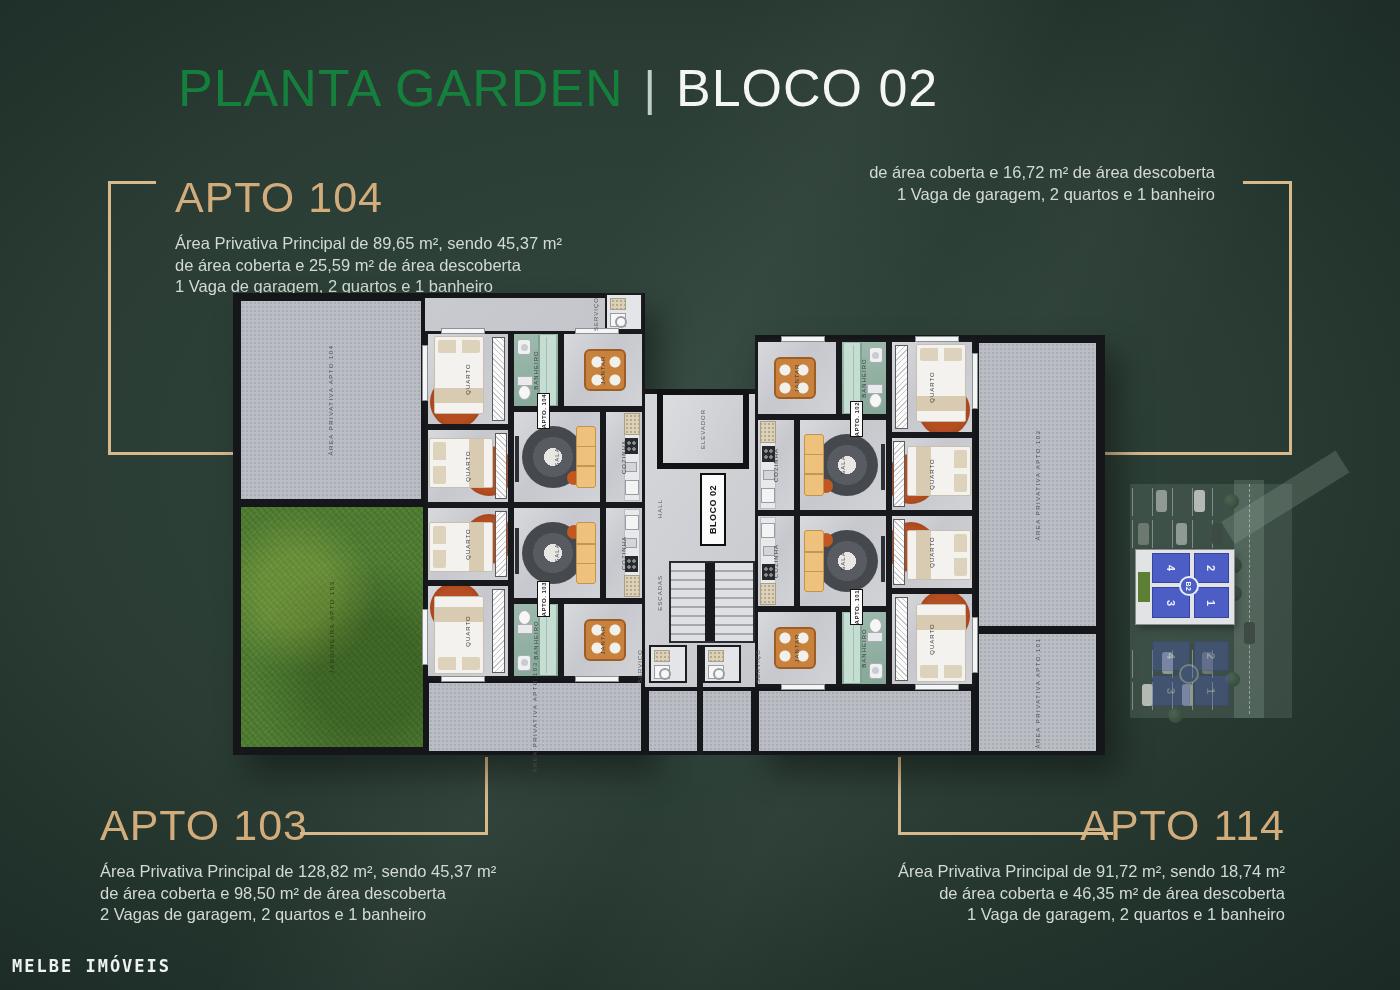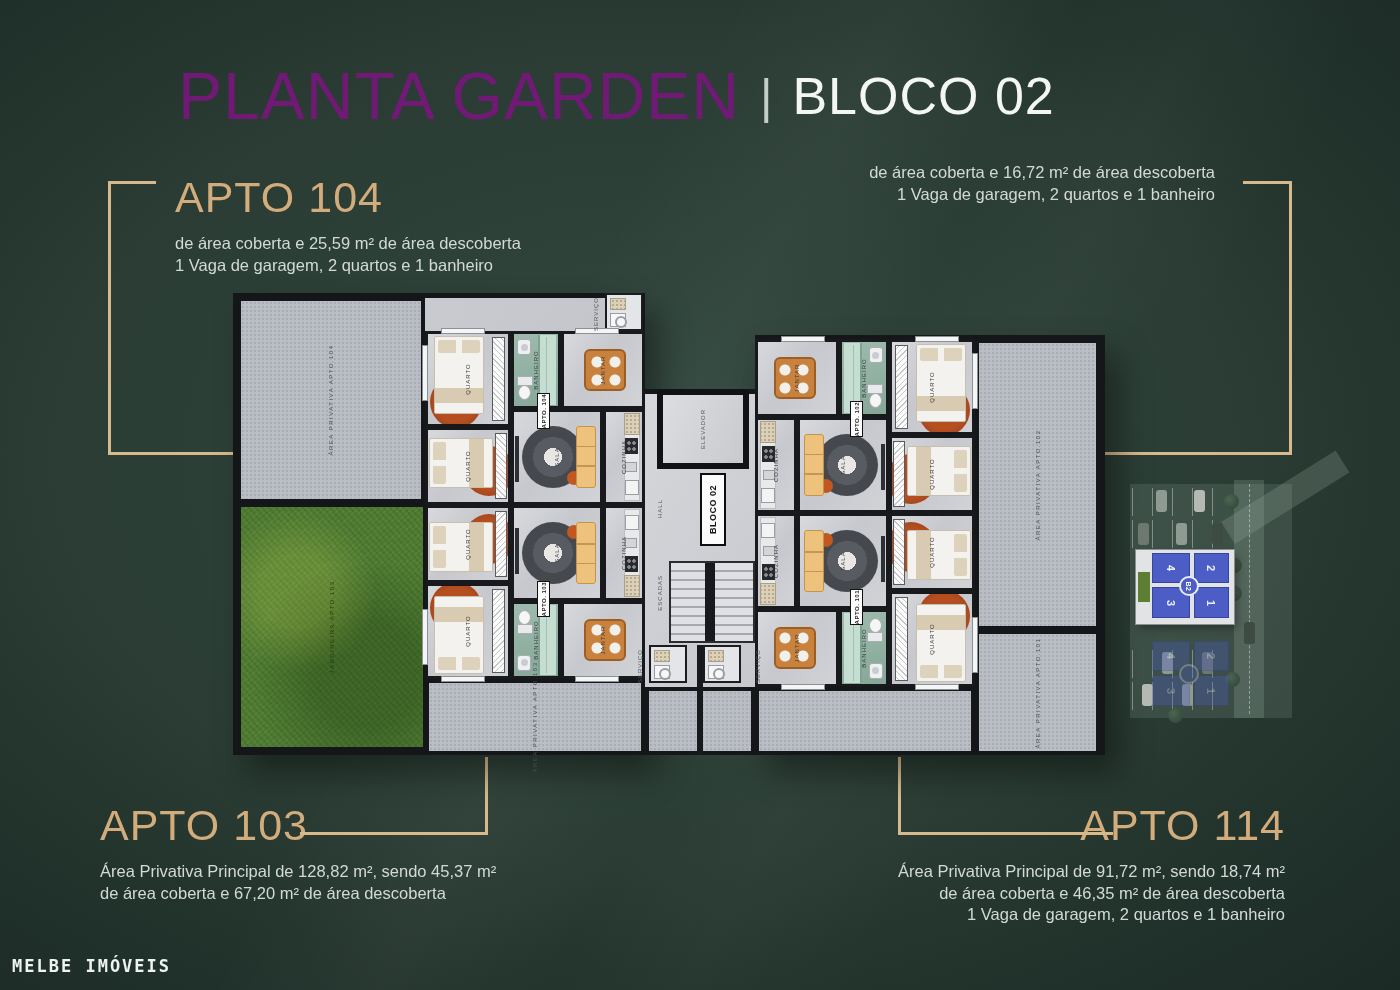--- a/index.html
+++ b/index.html
@@ -14,7 +14,7 @@
     background:linear-gradient(118deg, transparent 38%, rgba(255,255,255,.03) 47%, transparent 56%, rgba(255,255,255,.02) 63%, transparent 72%);}
   
   .hdr{position:absolute;left:178px;top:58px;display:flex;align-items:center;gap:20px}
-  .t1{font-size:66px;font-weight:400;color:#701a75;letter-spacing:1px;white-space:nowrap}
+  .t1{font-size:52px;font-weight:400;color:#15803d;letter-spacing:1px;white-space:nowrap}
   .sep{font-size:48px;font-weight:100;color:#c2cfc6}
   .t2{font-size:52px;font-weight:400;color:#f4f6f4;letter-spacing:1px;white-space:nowrap}
   

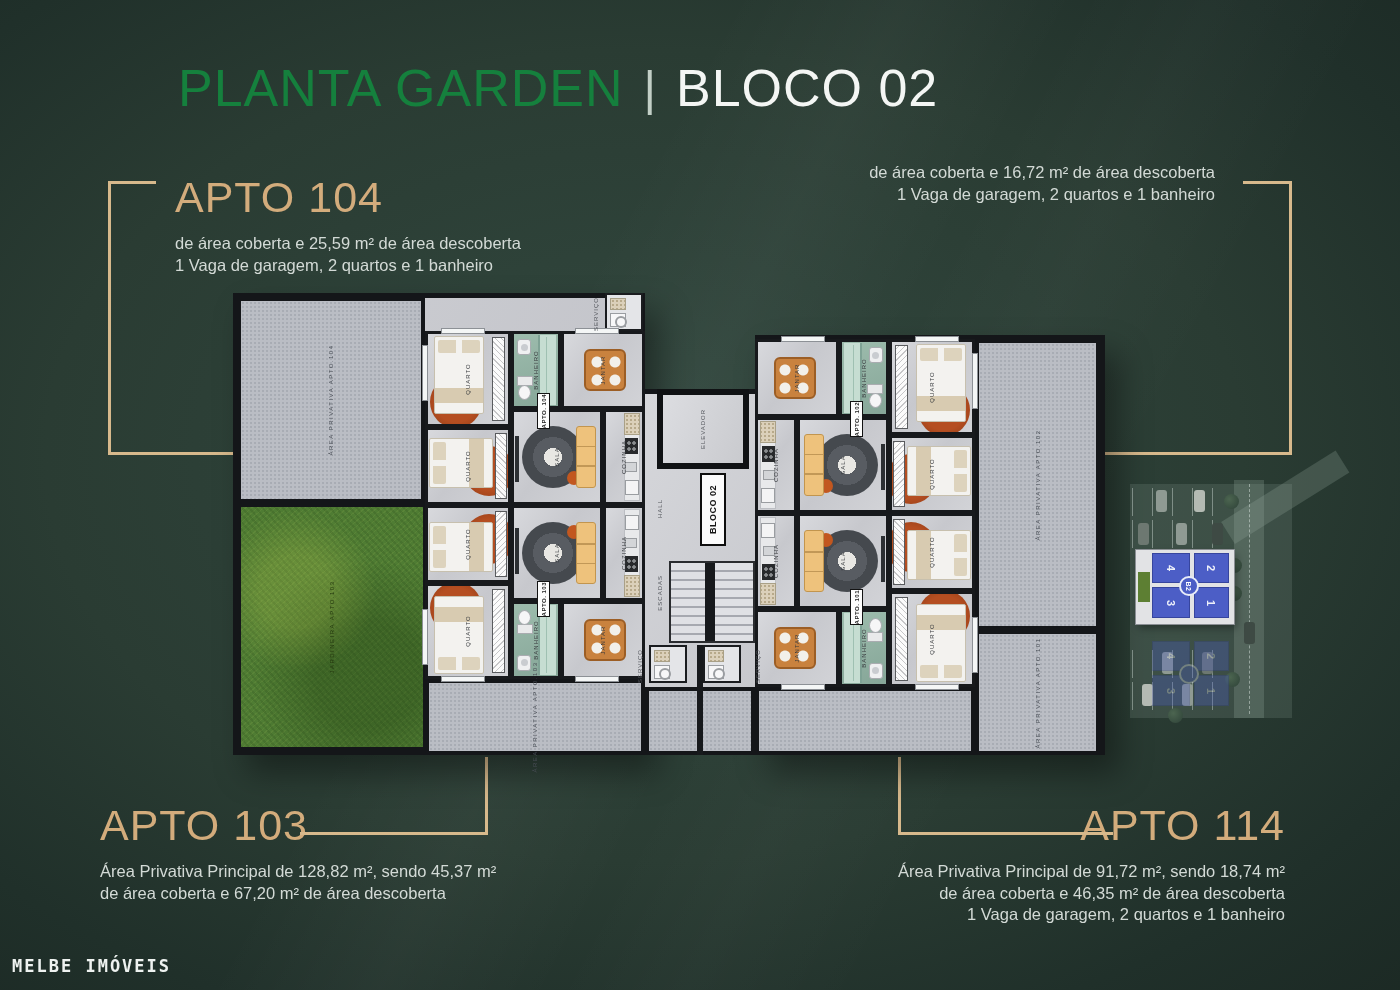--- a/index.html
+++ b/index.html
@@ -148,6 +148,7 @@
 
 <div class="callout" id="c104">
   <div class="apt">APTO 104</div>
+  <div class="desc">Área Privativa Principal de 89,65 m², sendo 45,37 m²</div>
   <div class="desc">de área coberta e 25,59 m² de área descoberta</div>
   <div class="desc">1 Vaga de garagem, 2 quartos e 1 banheiro</div>
 </div>

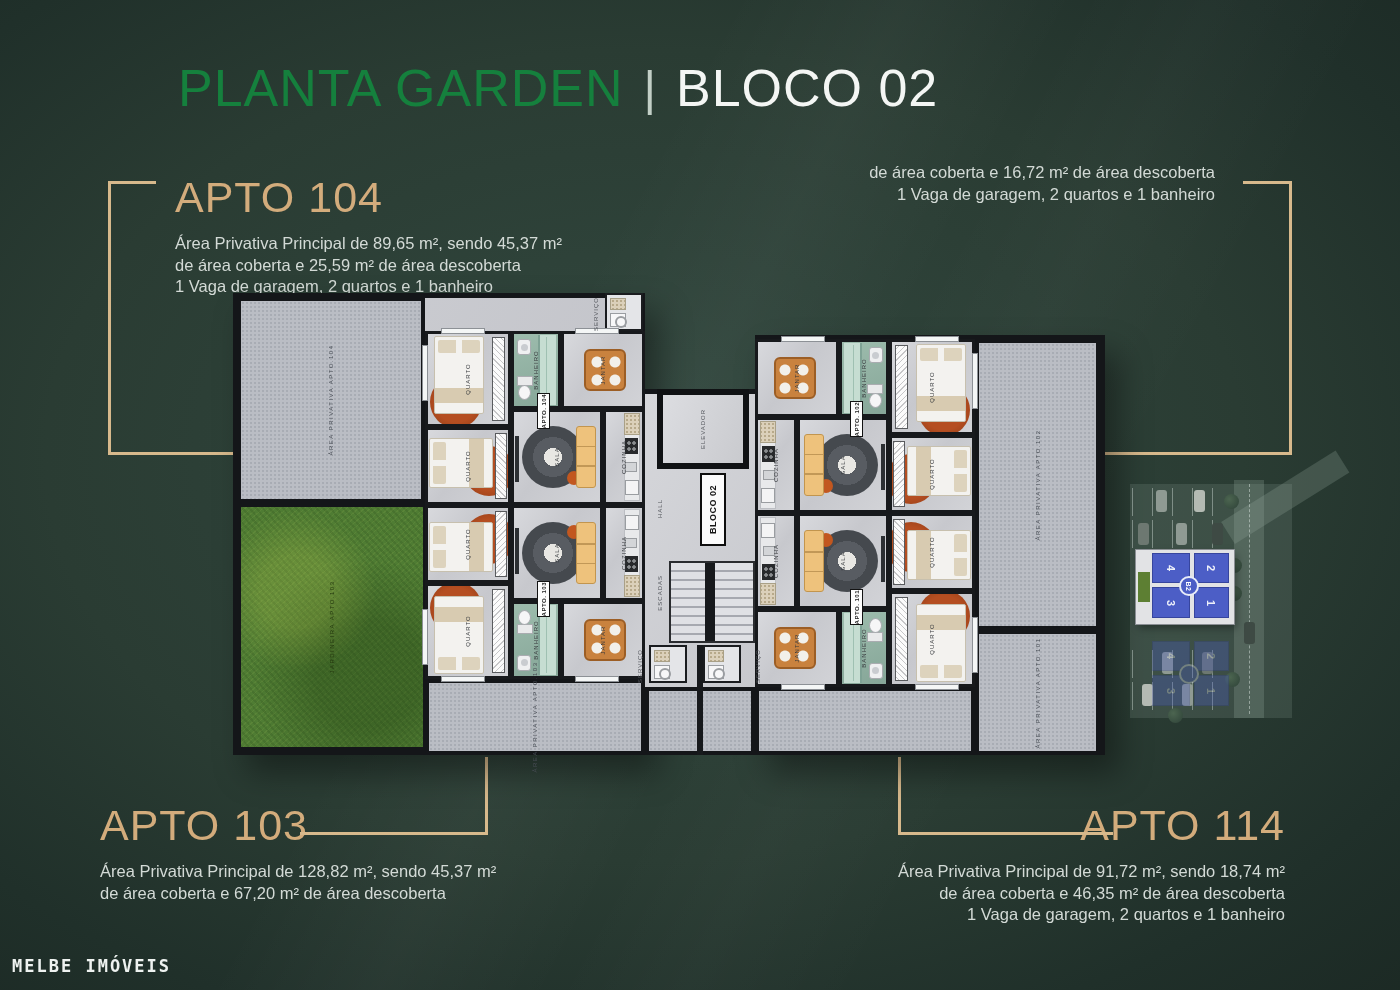--- a/index.html
+++ b/index.html
@@ -159,7 +159,7 @@
 <div class="callout" id="c103">
   <div class="apt">APTO 103</div>
   <div class="desc">Área Privativa Principal de 128,82 m², sendo 45,37 m²</div>
-  <div class="desc">de área coberta e 67,20 m² de área descoberta</div>
+  <div class="desc">de área coberta e 98,50 m² de área descoberta</div>
 </div>
 <div class="callout" id="c101">
   <div class="apt">APTO 114</div>

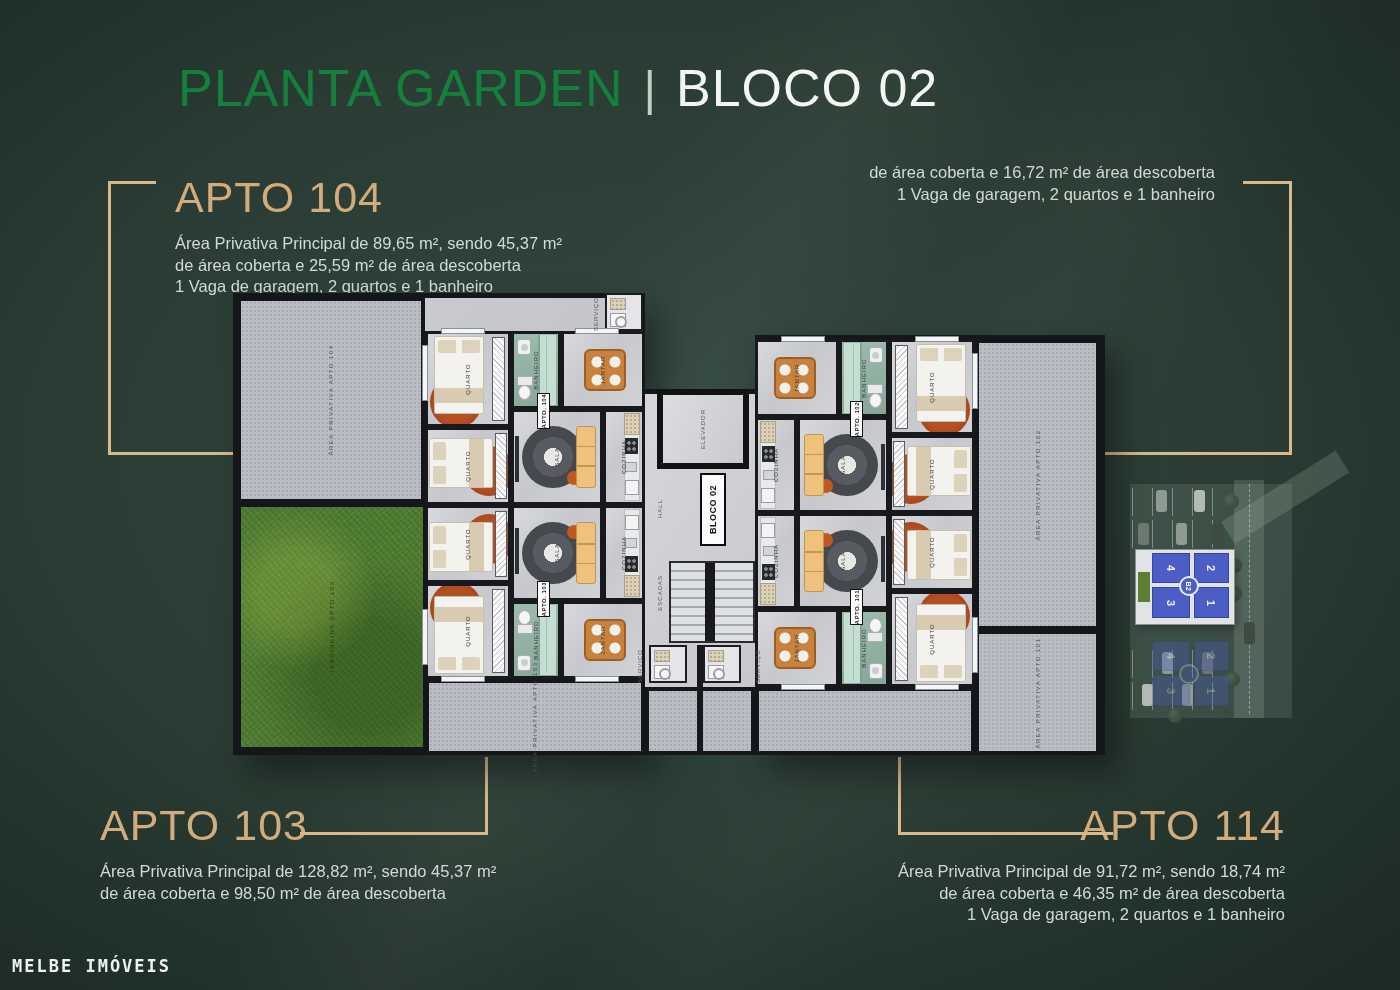--- a/index.html
+++ b/index.html
@@ -160,6 +160,7 @@
   <div class="apt">APTO 103</div>
   <div class="desc">Área Privativa Principal de 128,82 m², sendo 45,37 m²</div>
   <div class="desc">de área coberta e 98,50 m² de área descoberta</div>
+  <div class="desc">2 Vagas de garagem, 2 quartos e 1 banheiro</div>
 </div>
 <div class="callout" id="c101">
   <div class="apt">APTO 114</div>

